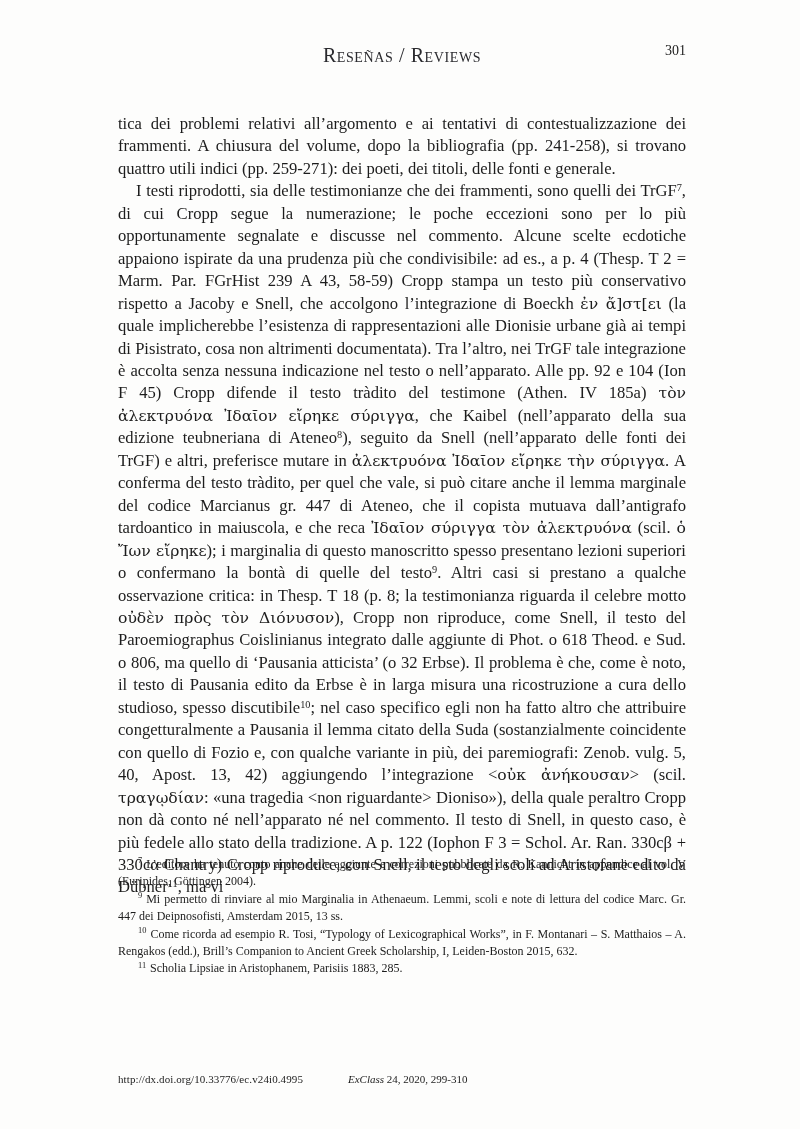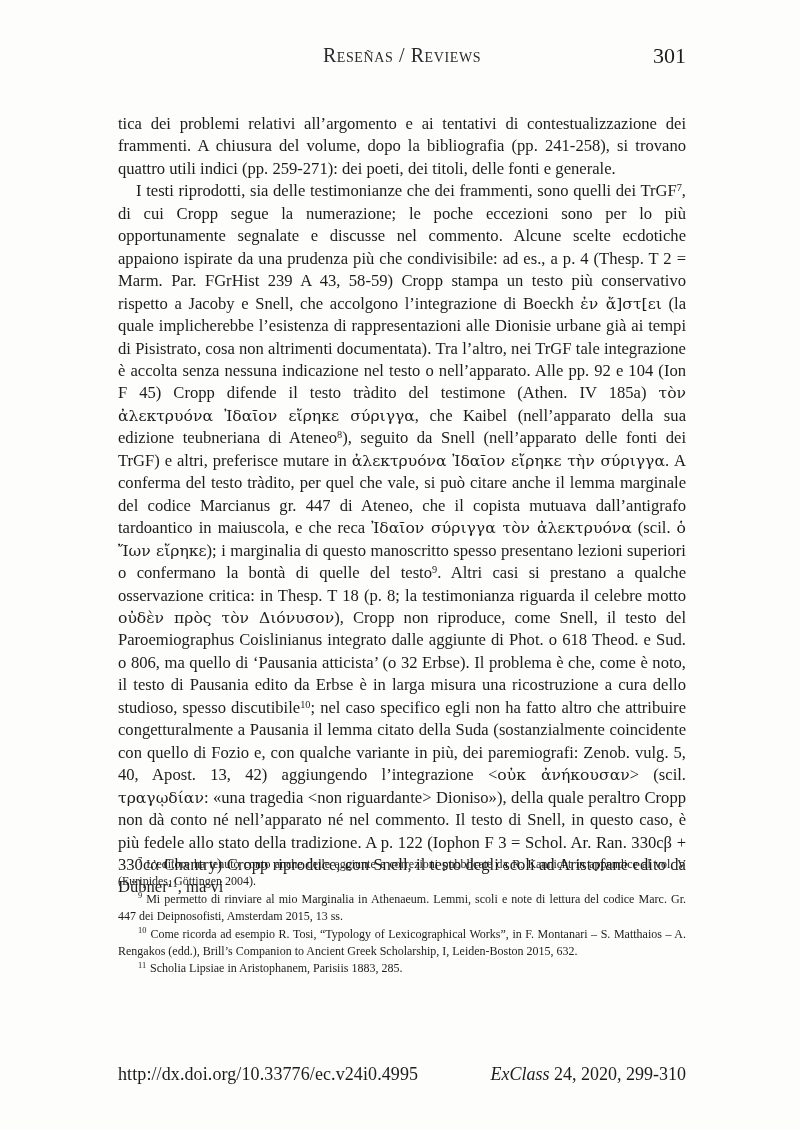--- a/index.html
+++ b/index.html
@@ -44,7 +44,7 @@
     position: absolute;
     right: 0;
     top: -1px;
-    font-size: 22px;
+    font-size: 14px;
     color: #1c1c1c;
   }
 

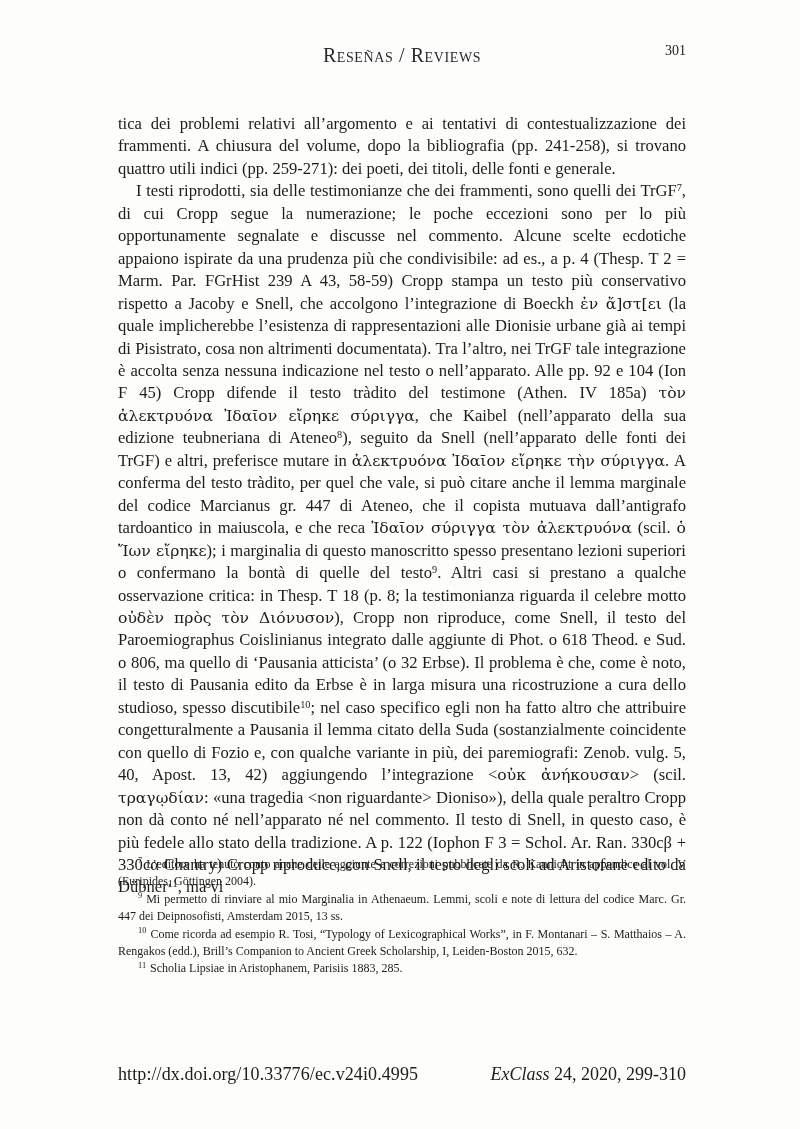--- a/index.html
+++ b/index.html
@@ -105,9 +105,9 @@
     bottom: 44px;
     left: 118px;
     width: 568px;
-    font-size: 18px;
+    font-size: 11px;
     display: flex;
-    justify-content: space-between;
+    justify-content: flex-start;
     align-items: baseline;
     gap: 28px;
   }

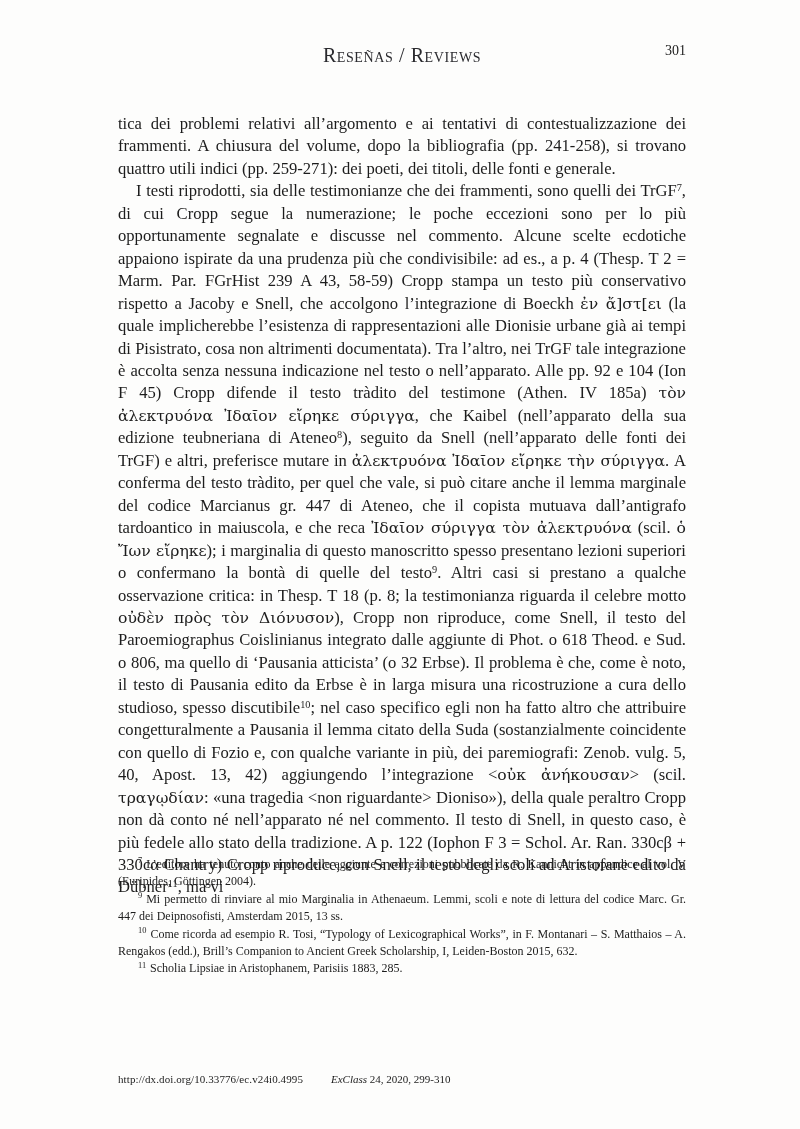--- a/index.html
+++ b/index.html
@@ -112,7 +112,7 @@
     gap: 28px;
   }
   .footer-doi { letter-spacing: 0.1px; }
-  .footer-cite .it { font-style: italic; }
+  .footer-cite .it { font-style: italic; margin-left: 17px; }
 </style>
 </head>
 <body>

